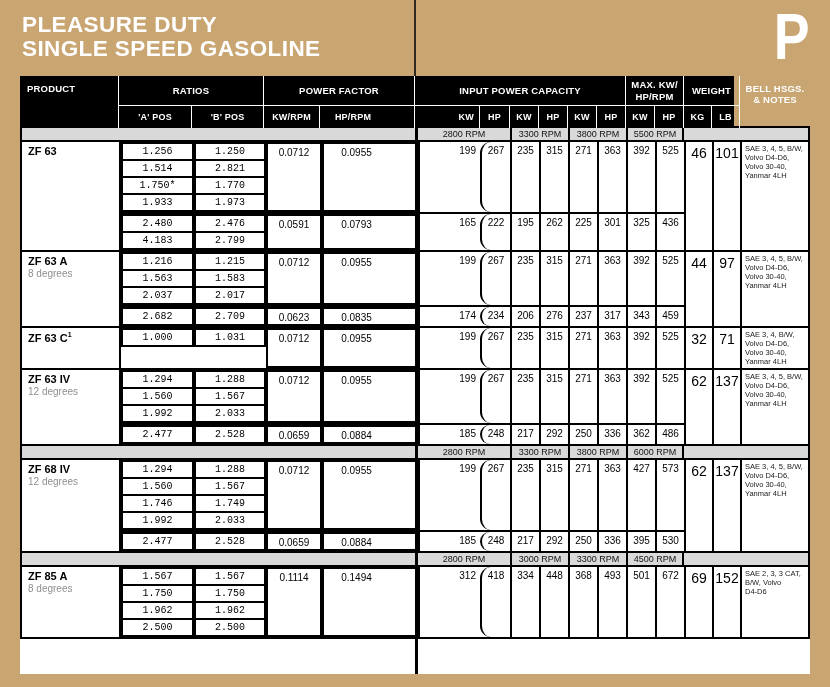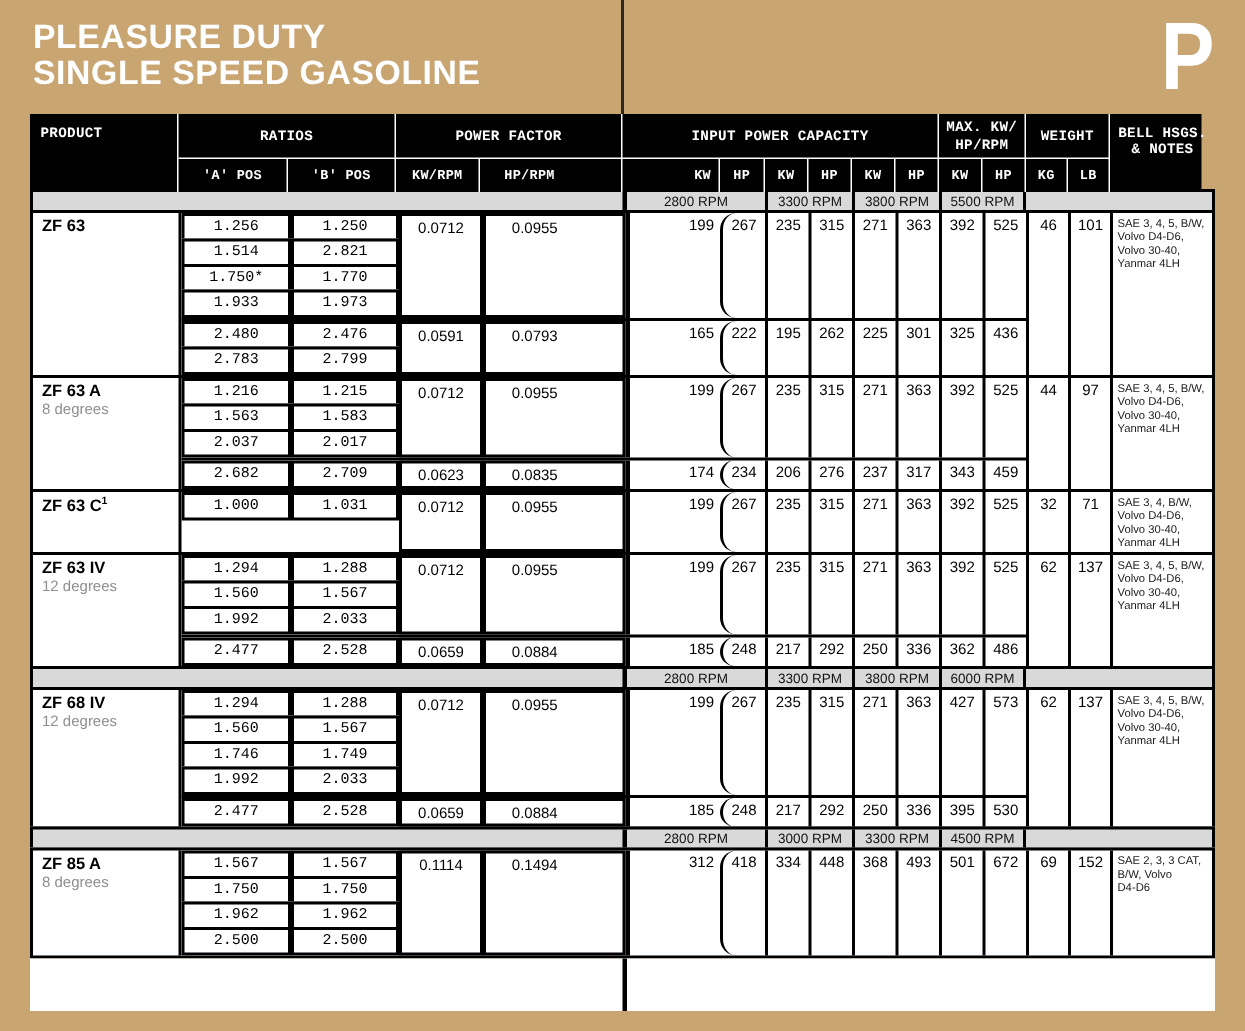--- a/index.html
+++ b/index.html
@@ -12,9 +12,9 @@
           line-height:0.92;transform:scaleX(0.84);transform-origin:right top;}
   .tbl{position:absolute;left:20px;top:76px;width:790px;}
   
-  .thead{display:grid;width:781px;box-sizing:border-box;background:#000;color:#fff;
+  .thead{display:grid;width:714px;box-sizing:border-box;background:#000;color:#fff;
          grid-template-columns:99px 73px 72px 56px 95px 65px 30px 29px 29px 29px 29px 29px 29px 28px 28px 70px;
-         grid-template-rows:30px 22px;font-family:Liberation Mono, monospace;}
+         grid-template-rows:30px 22px;}
   .h{display:flex;align-items:center;justify-content:center;font-size:9.5px;font-weight:bold;
      letter-spacing:0.2px;border-right:1px solid #fff;border-bottom:1px solid #fff;text-align:center;}
   .h.pre{white-space:pre-line;line-height:1.2;}

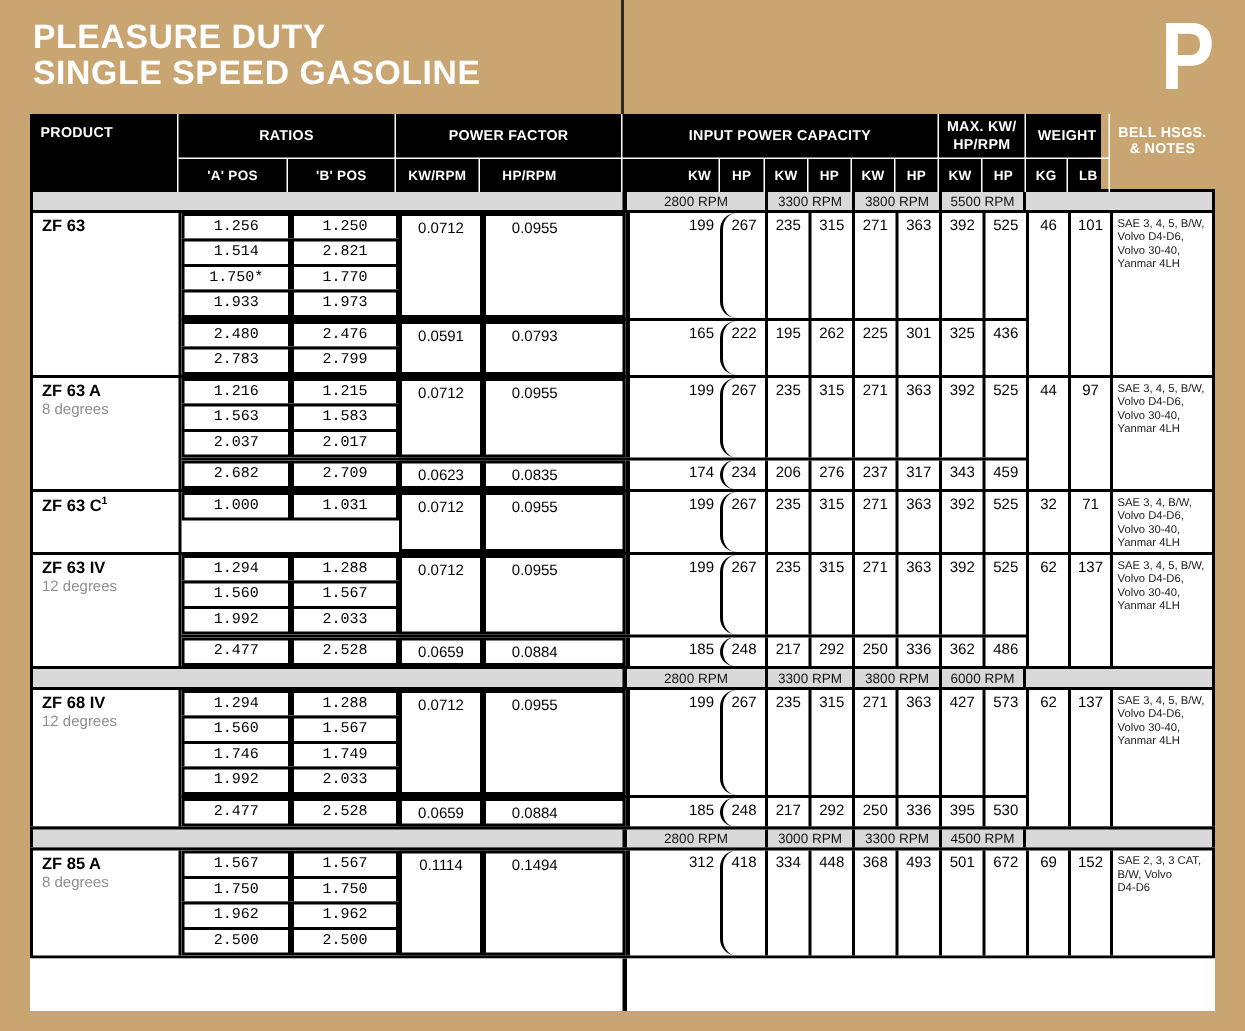--- a/index.html
+++ b/index.html
@@ -67,7 +67,7 @@
          align-items:flex-start;justify-content:center;padding-top:3px;flex:none;width:29px;}
   .pcell:nth-child(2){width:30px;border-radius:11px;}
   .pcell.pfirst{border-left:none;width:60px;justify-content:flex-end;padding-right:4px;}
-  .c-w{width:28px;flex:none;box-sizing:border-box;border-left:2px solid #000;font-size:10px;
+  .c-w{width:28px;flex:none;box-sizing:border-box;border-left:2px solid #000;font-size:14px;
        text-align:center;padding-top:3px;color:#000;}
   .c-notes{flex:1;box-sizing:border-box;border-left:2px solid #000;font-size:7.5px;line-height:1.18;
            color:#1a1a1a;padding:3px 2px 2px 3px;white-space:pre-line;}

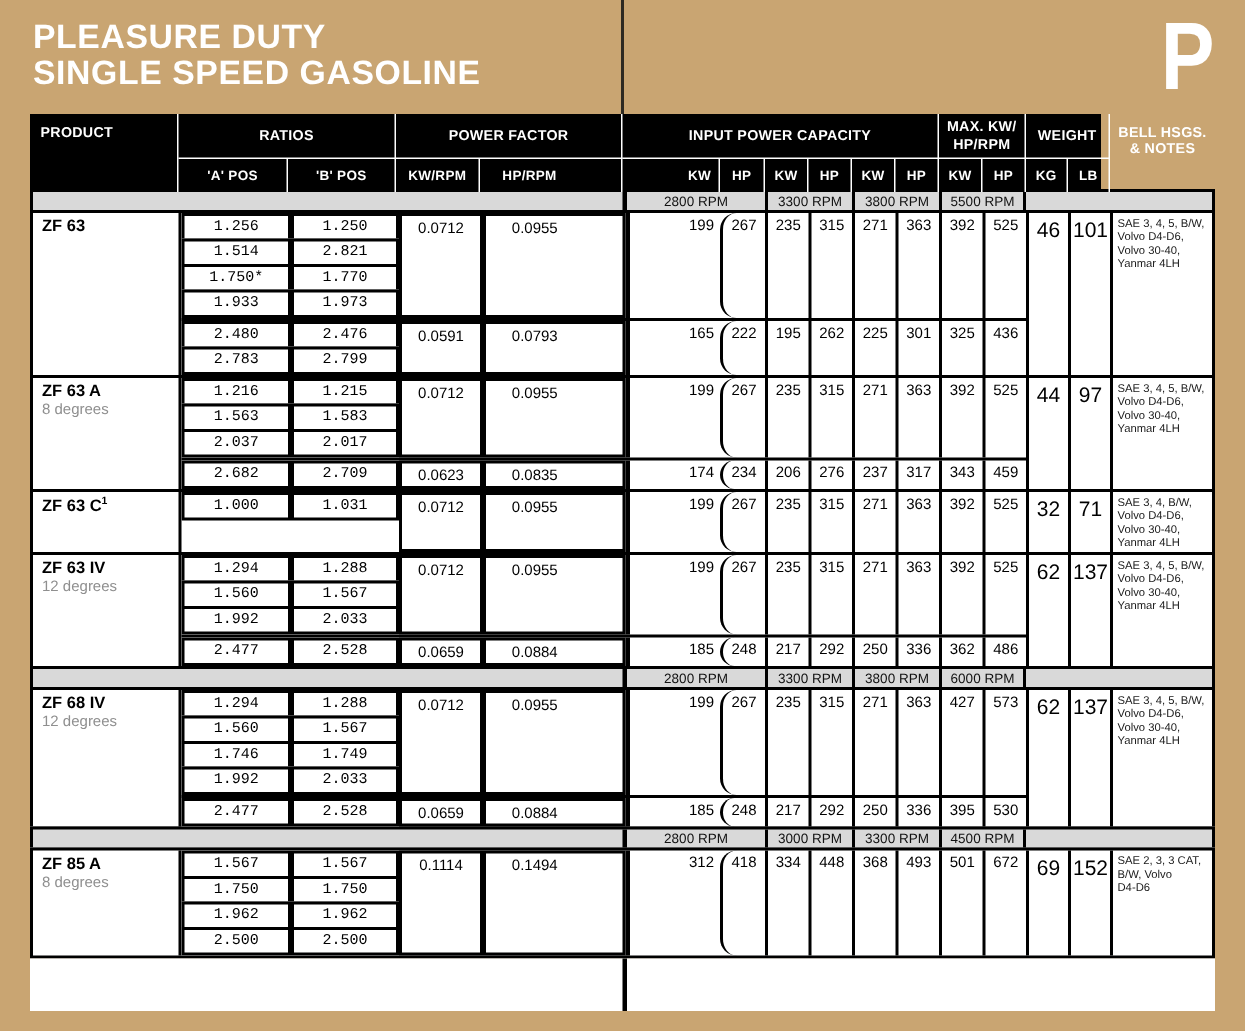--- a/index.html
+++ b/index.html
@@ -164,7 +164,7 @@
                   <div class="rcell b">2.476</div>
                 </div>
                 <div class="rrow">
-                  <div class="rcell a">2.783</div>
+                  <div class="rcell a">4.183</div>
                   <div class="rcell b">2.799</div>
                 </div>
               </div>

